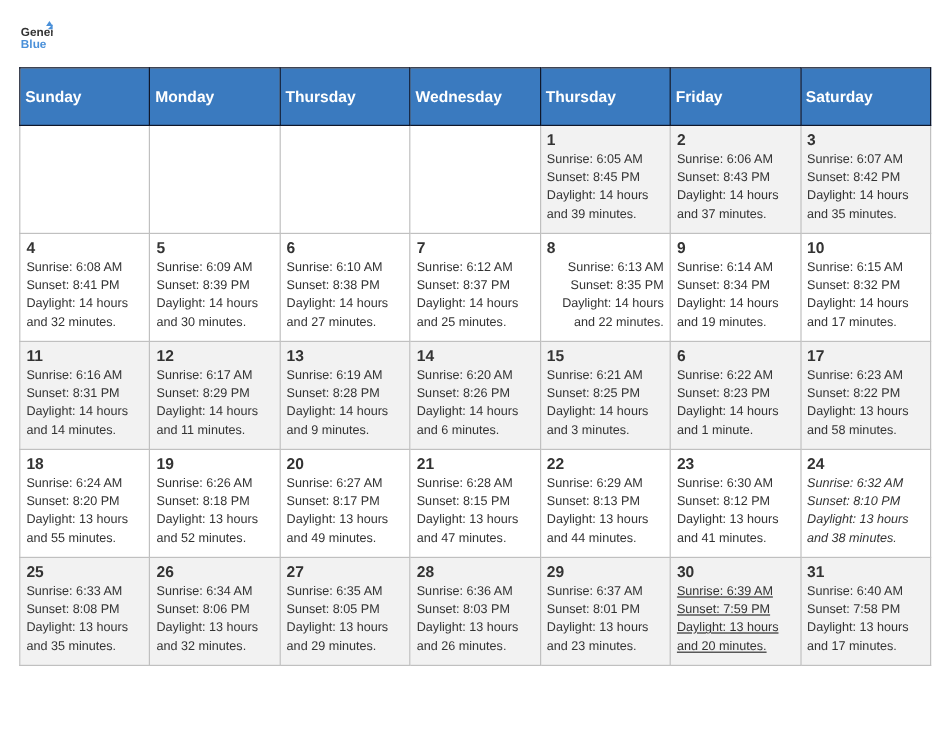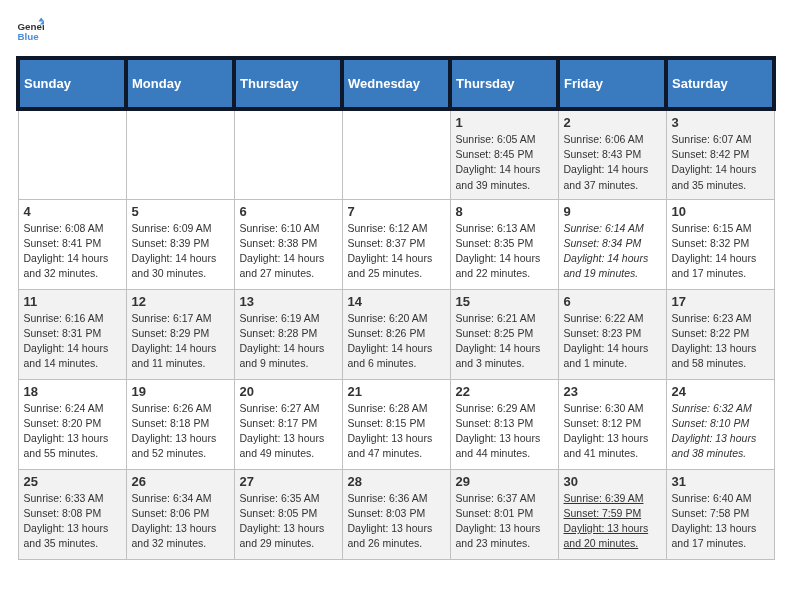--- a/index.html
+++ b/index.html
@@ -62,7 +62,7 @@
       font-weight: bold;
       padding: 16px 4px;
       text-align: left;
-      border: 4px solid #0f172a;
+      border: 1px solid #0f172a;
     }
     .calendar-table td {
       border: 1px solid #c0c0c0;

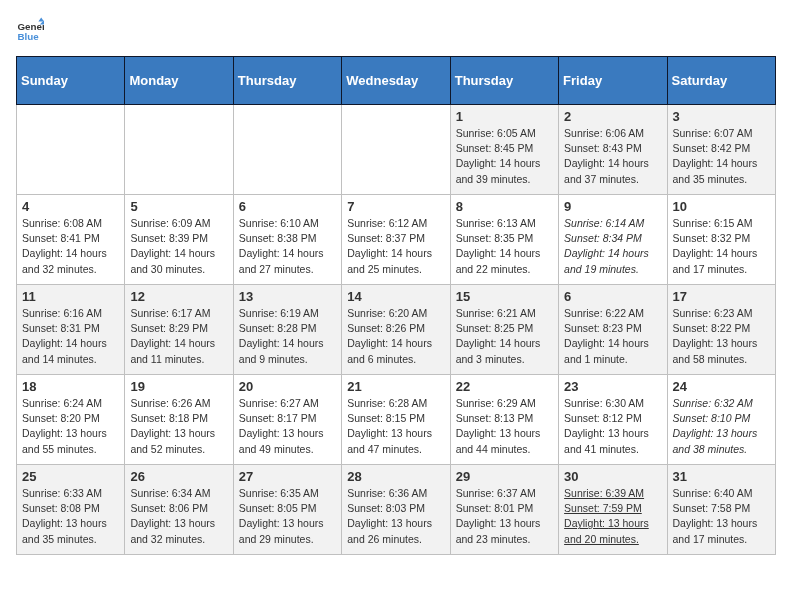--- a/index.html
+++ b/index.html
@@ -190,7 +190,7 @@
         </td>
         <td>
           <div class="day-num">8</div>
-          <div class="day-info" style="white-space: pre-line;">Sunrise: 6:13 AM
+          <div class="day-info" style="white-space: pre-line; text-align: right;">Sunrise: 6:13 AM
 Sunset: 8:35 PM
 Daylight: 14 hours
 and 22 minutes.</div>

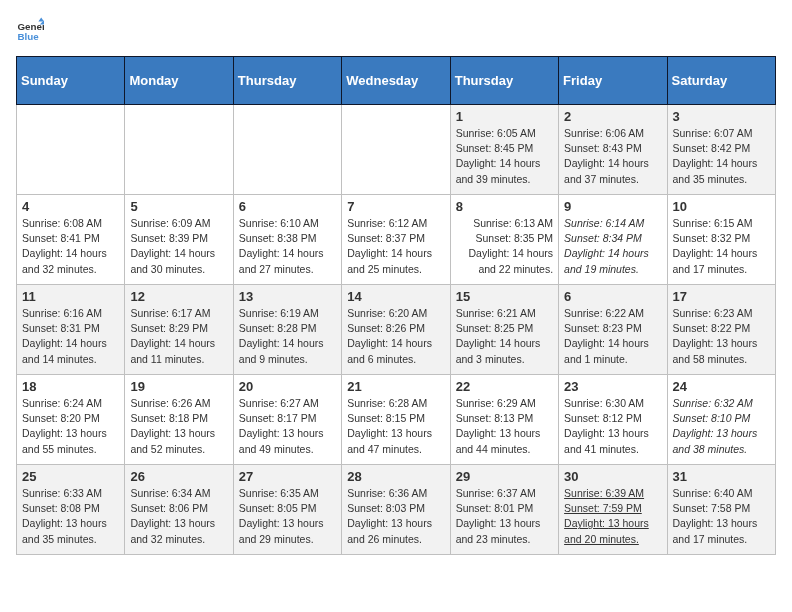--- a/index.html
+++ b/index.html
@@ -197,7 +197,7 @@
         </td>
         <td>
           <div class="day-num">9</div>
-          <div class="day-info" style="white-space: pre-line; font-style: italic;">Sunrise: 6:14 AM
+          <div class="day-info" style="white-space: pre-line;">Sunrise: 6:14 AM
 Sunset: 8:34 PM
 Daylight: 14 hours
 and 19 minutes.</div>

